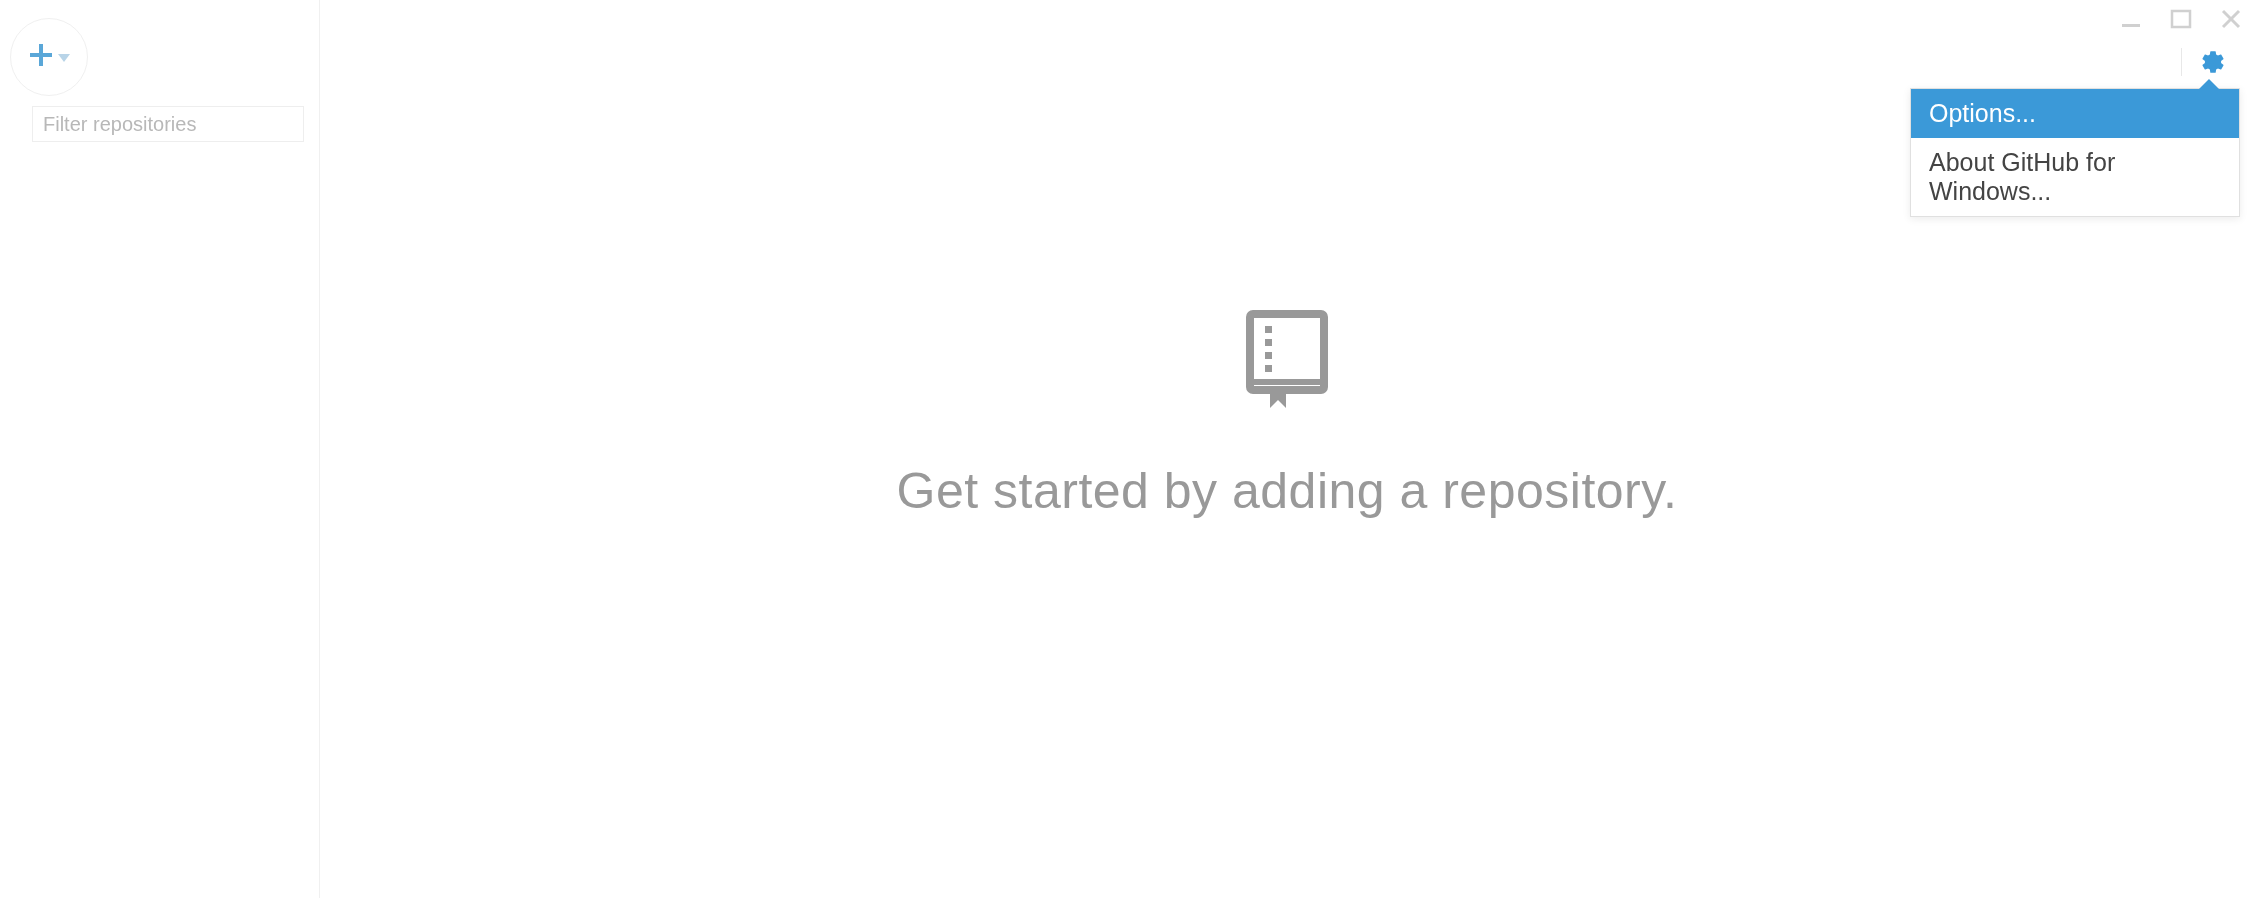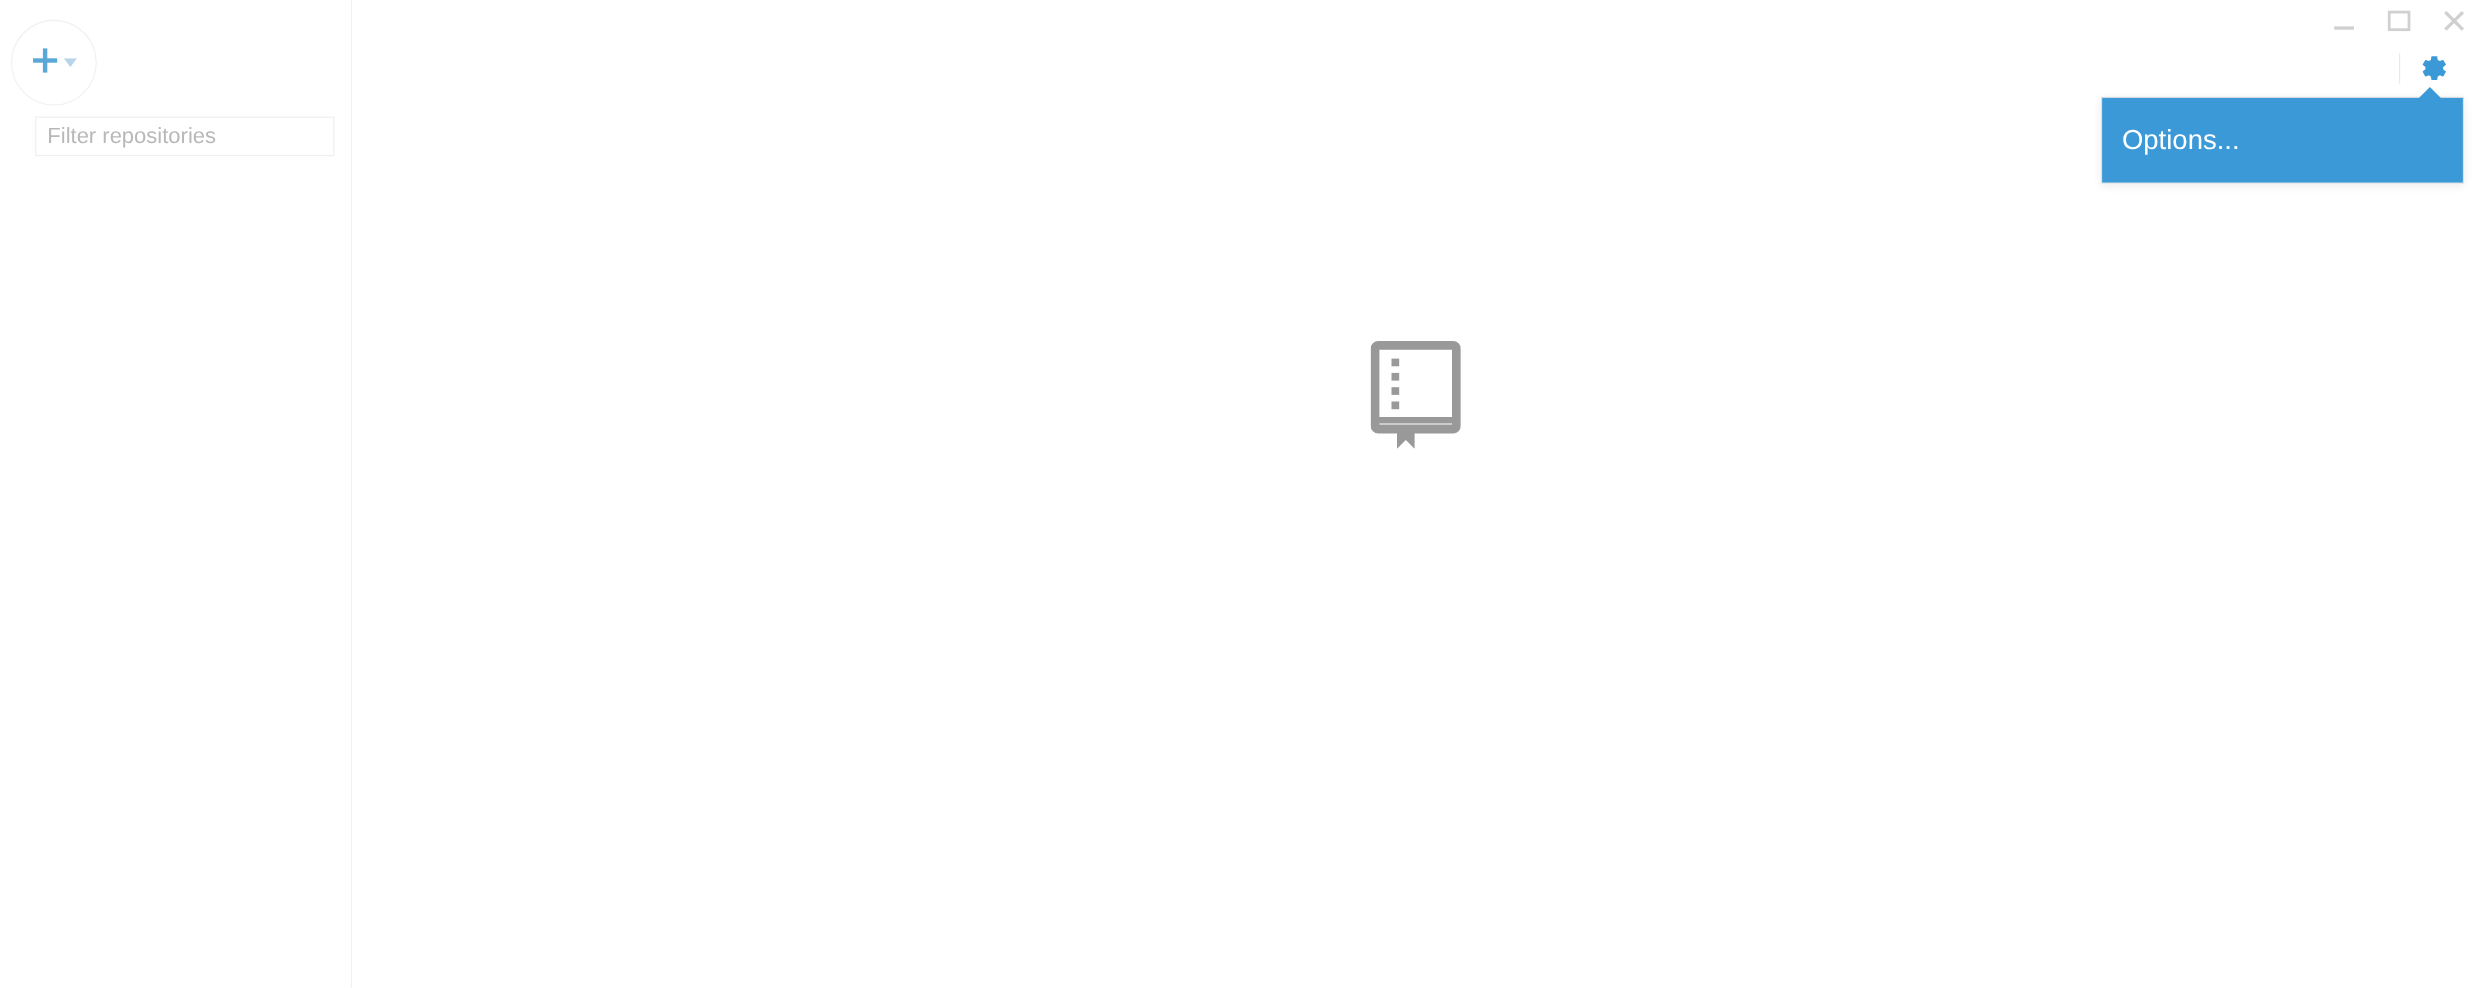--- a/index.html
+++ b/index.html
@@ -144,7 +144,7 @@
     }
     
     .menu-item {
-      padding: 24px 18px;
+      padding: 10px 18px;
       font-size: 25px;
       font-weight: 300;
       color: #444444;

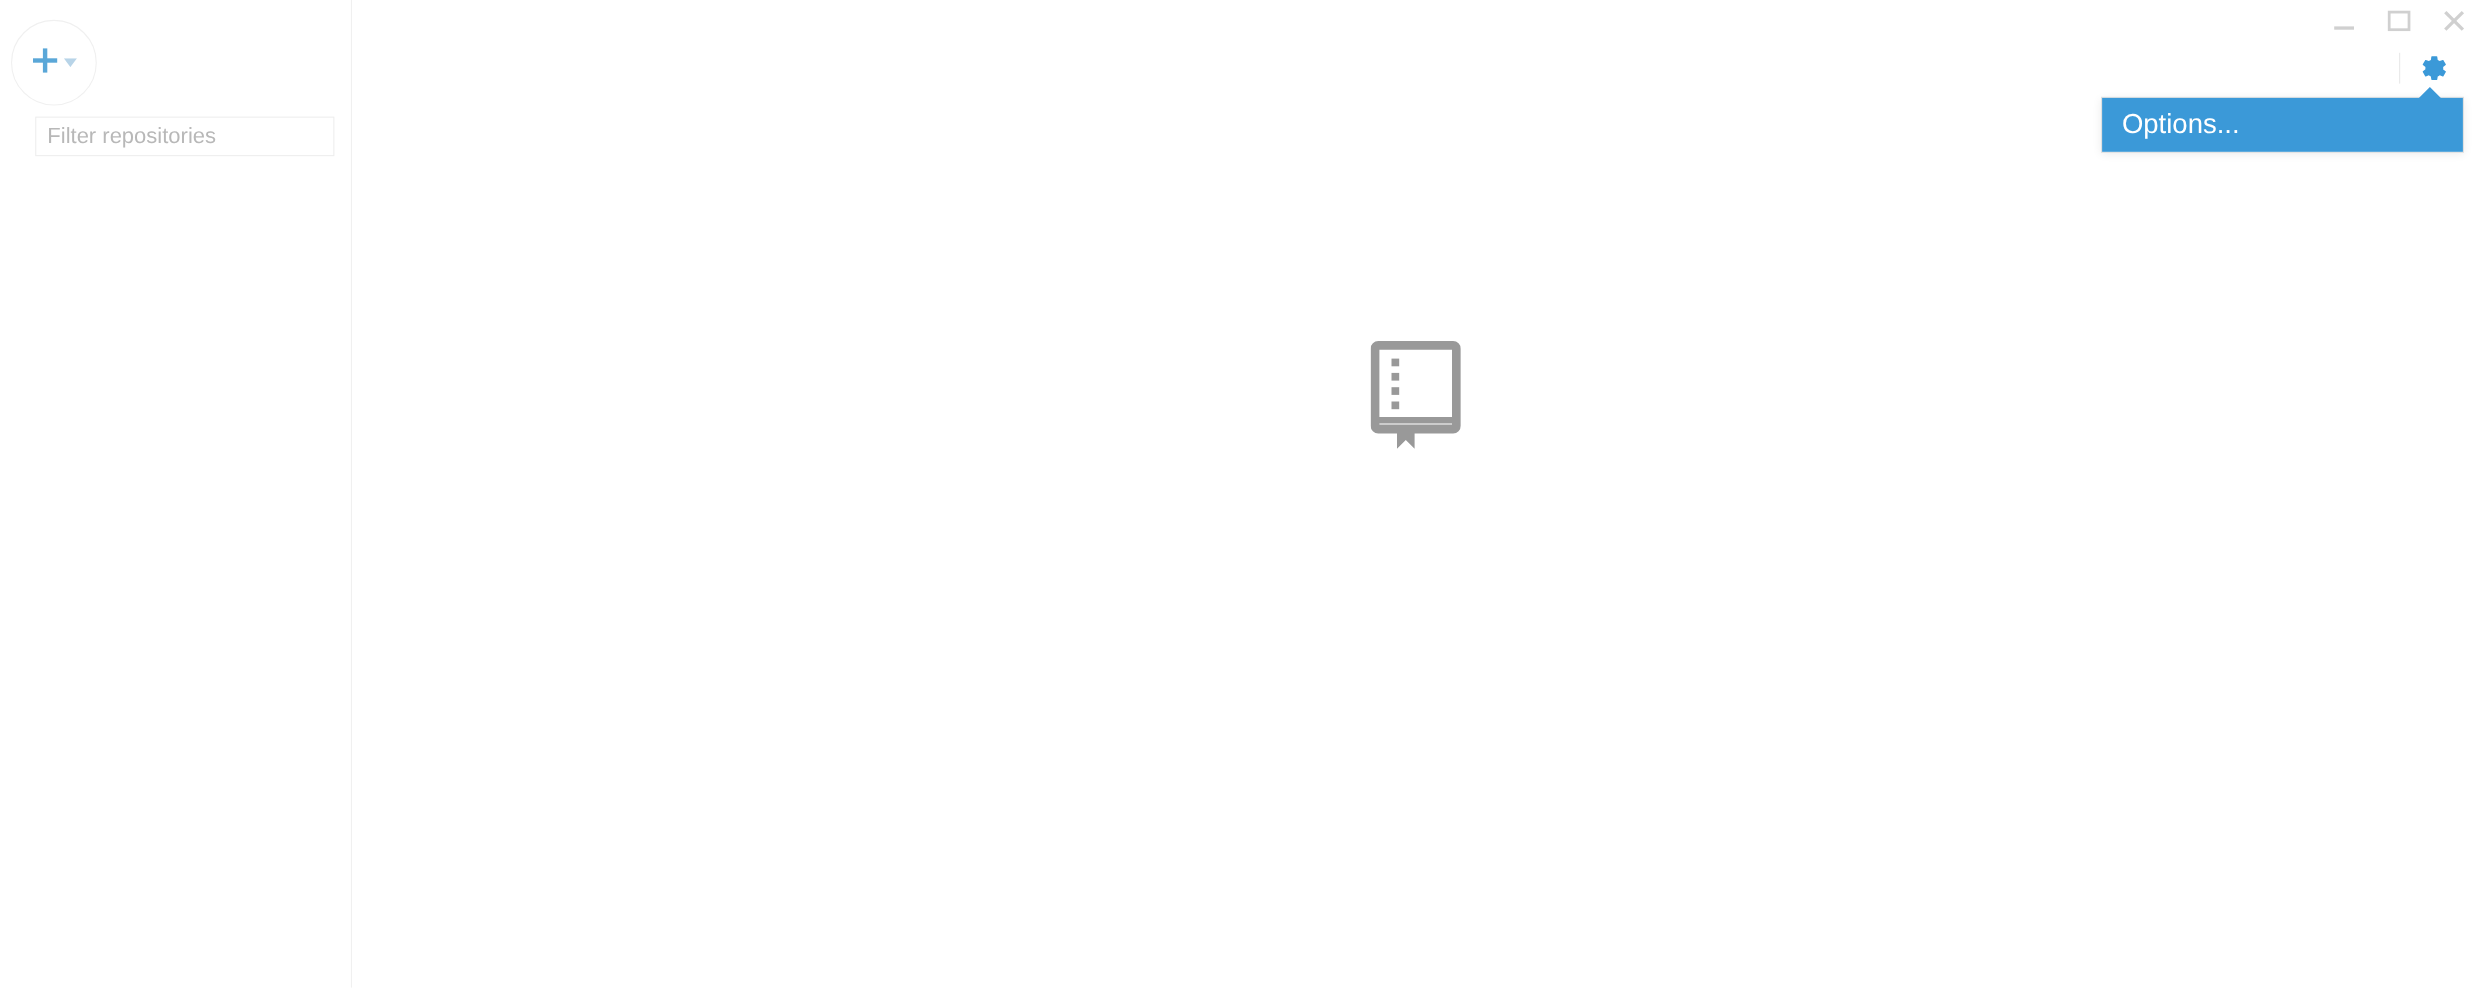--- a/index.html
+++ b/index.html
@@ -234,6 +234,7 @@
   <div class="dropdown-menu">
     <div class="dropdown-pointer"></div>
     <div class="menu-item selected">Options...</div>
+    <div class="menu-item">About GitHub for Windows...</div>
   </div>
 
   <div class="empty-state">

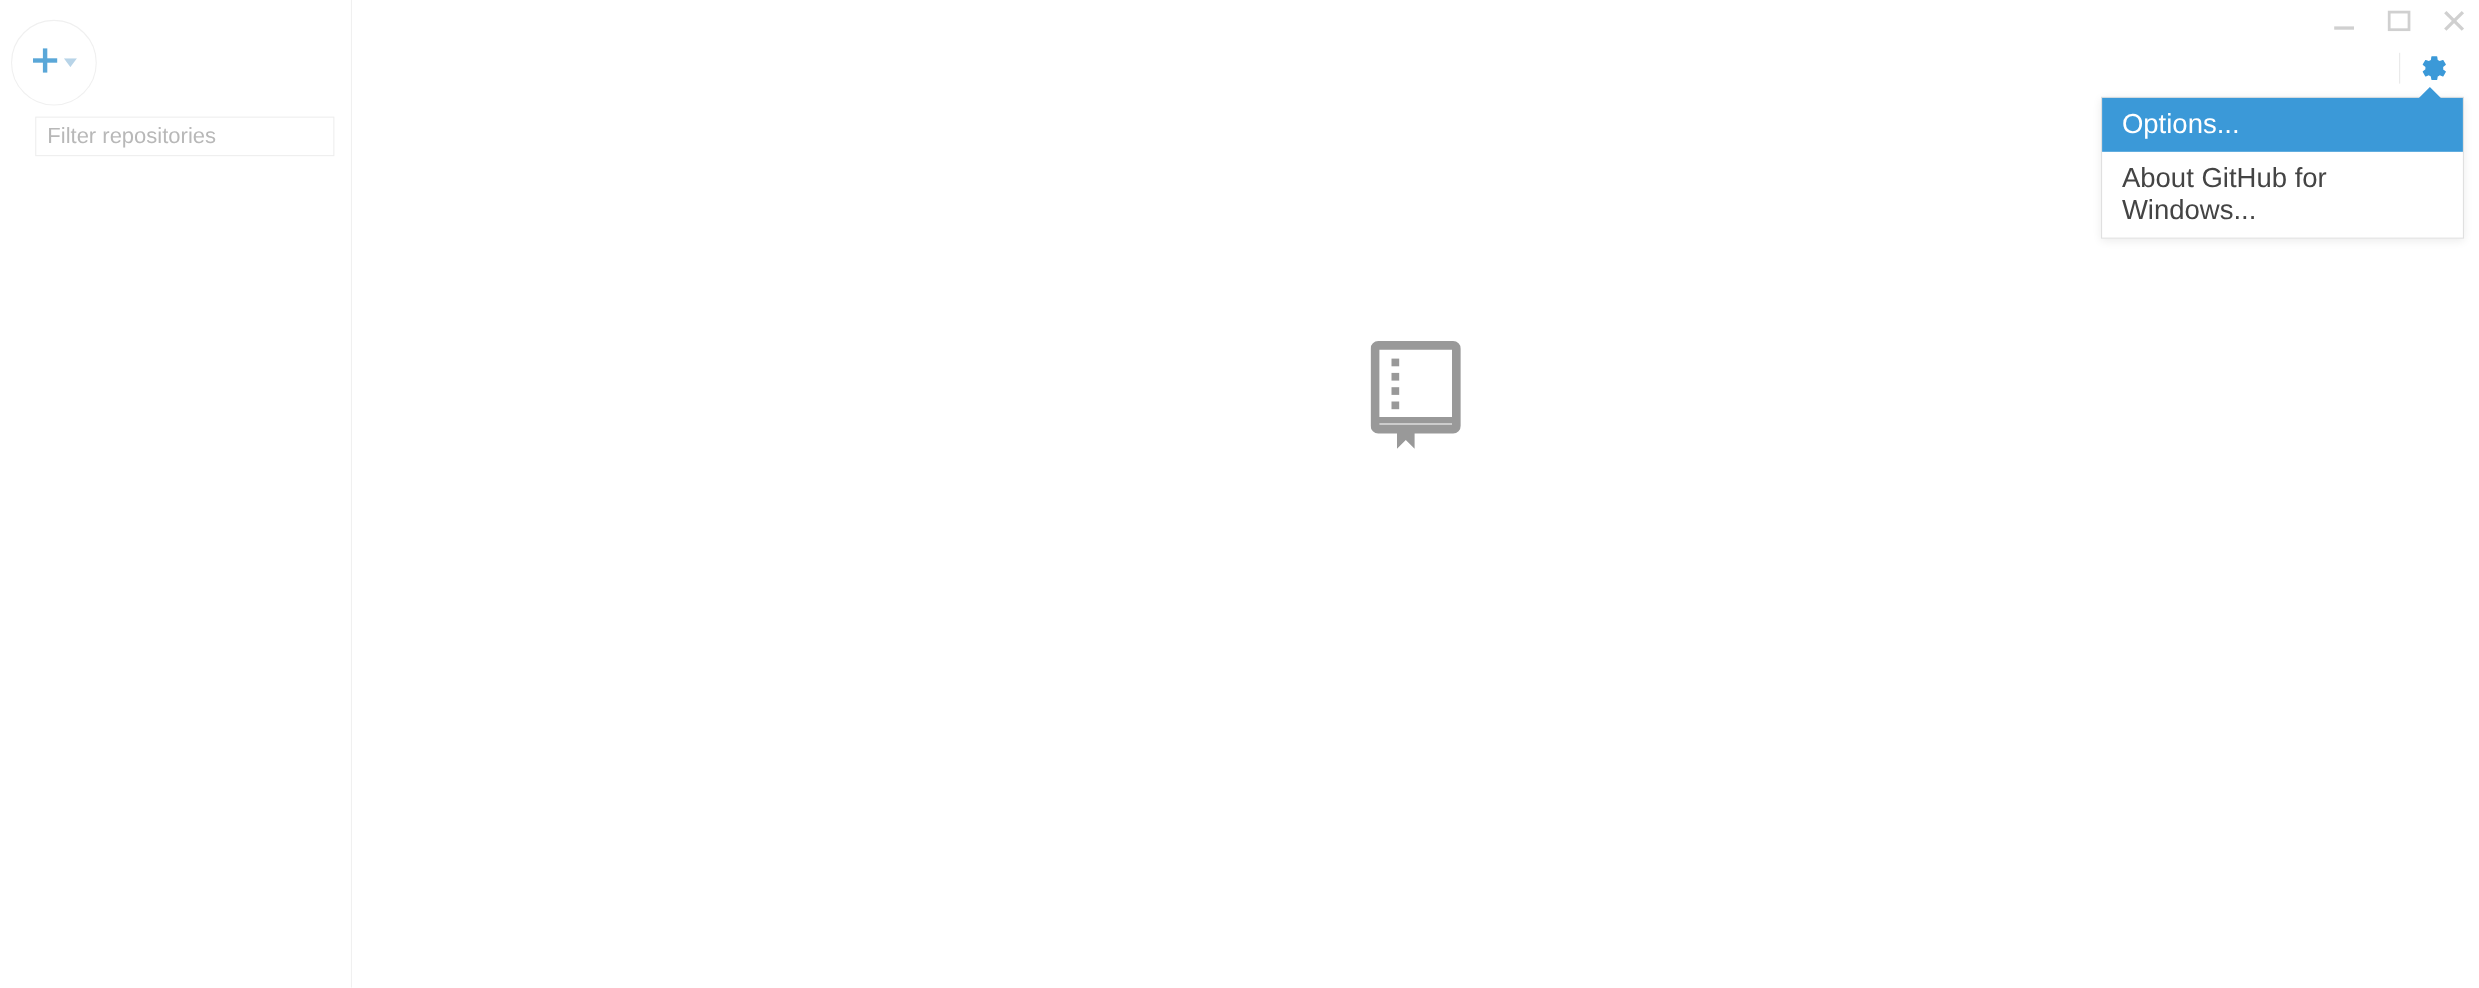--- a/index.html
+++ b/index.html
@@ -255,6 +255,7 @@
         <line x1="4" y1="72" x2="78" y2="72" stroke="currentColor" stroke-width="6"></line>
       </svg>
     </div>
+    <div class="empty-text">Get started by adding a repository.</div>
   </div>
 
 </div>

